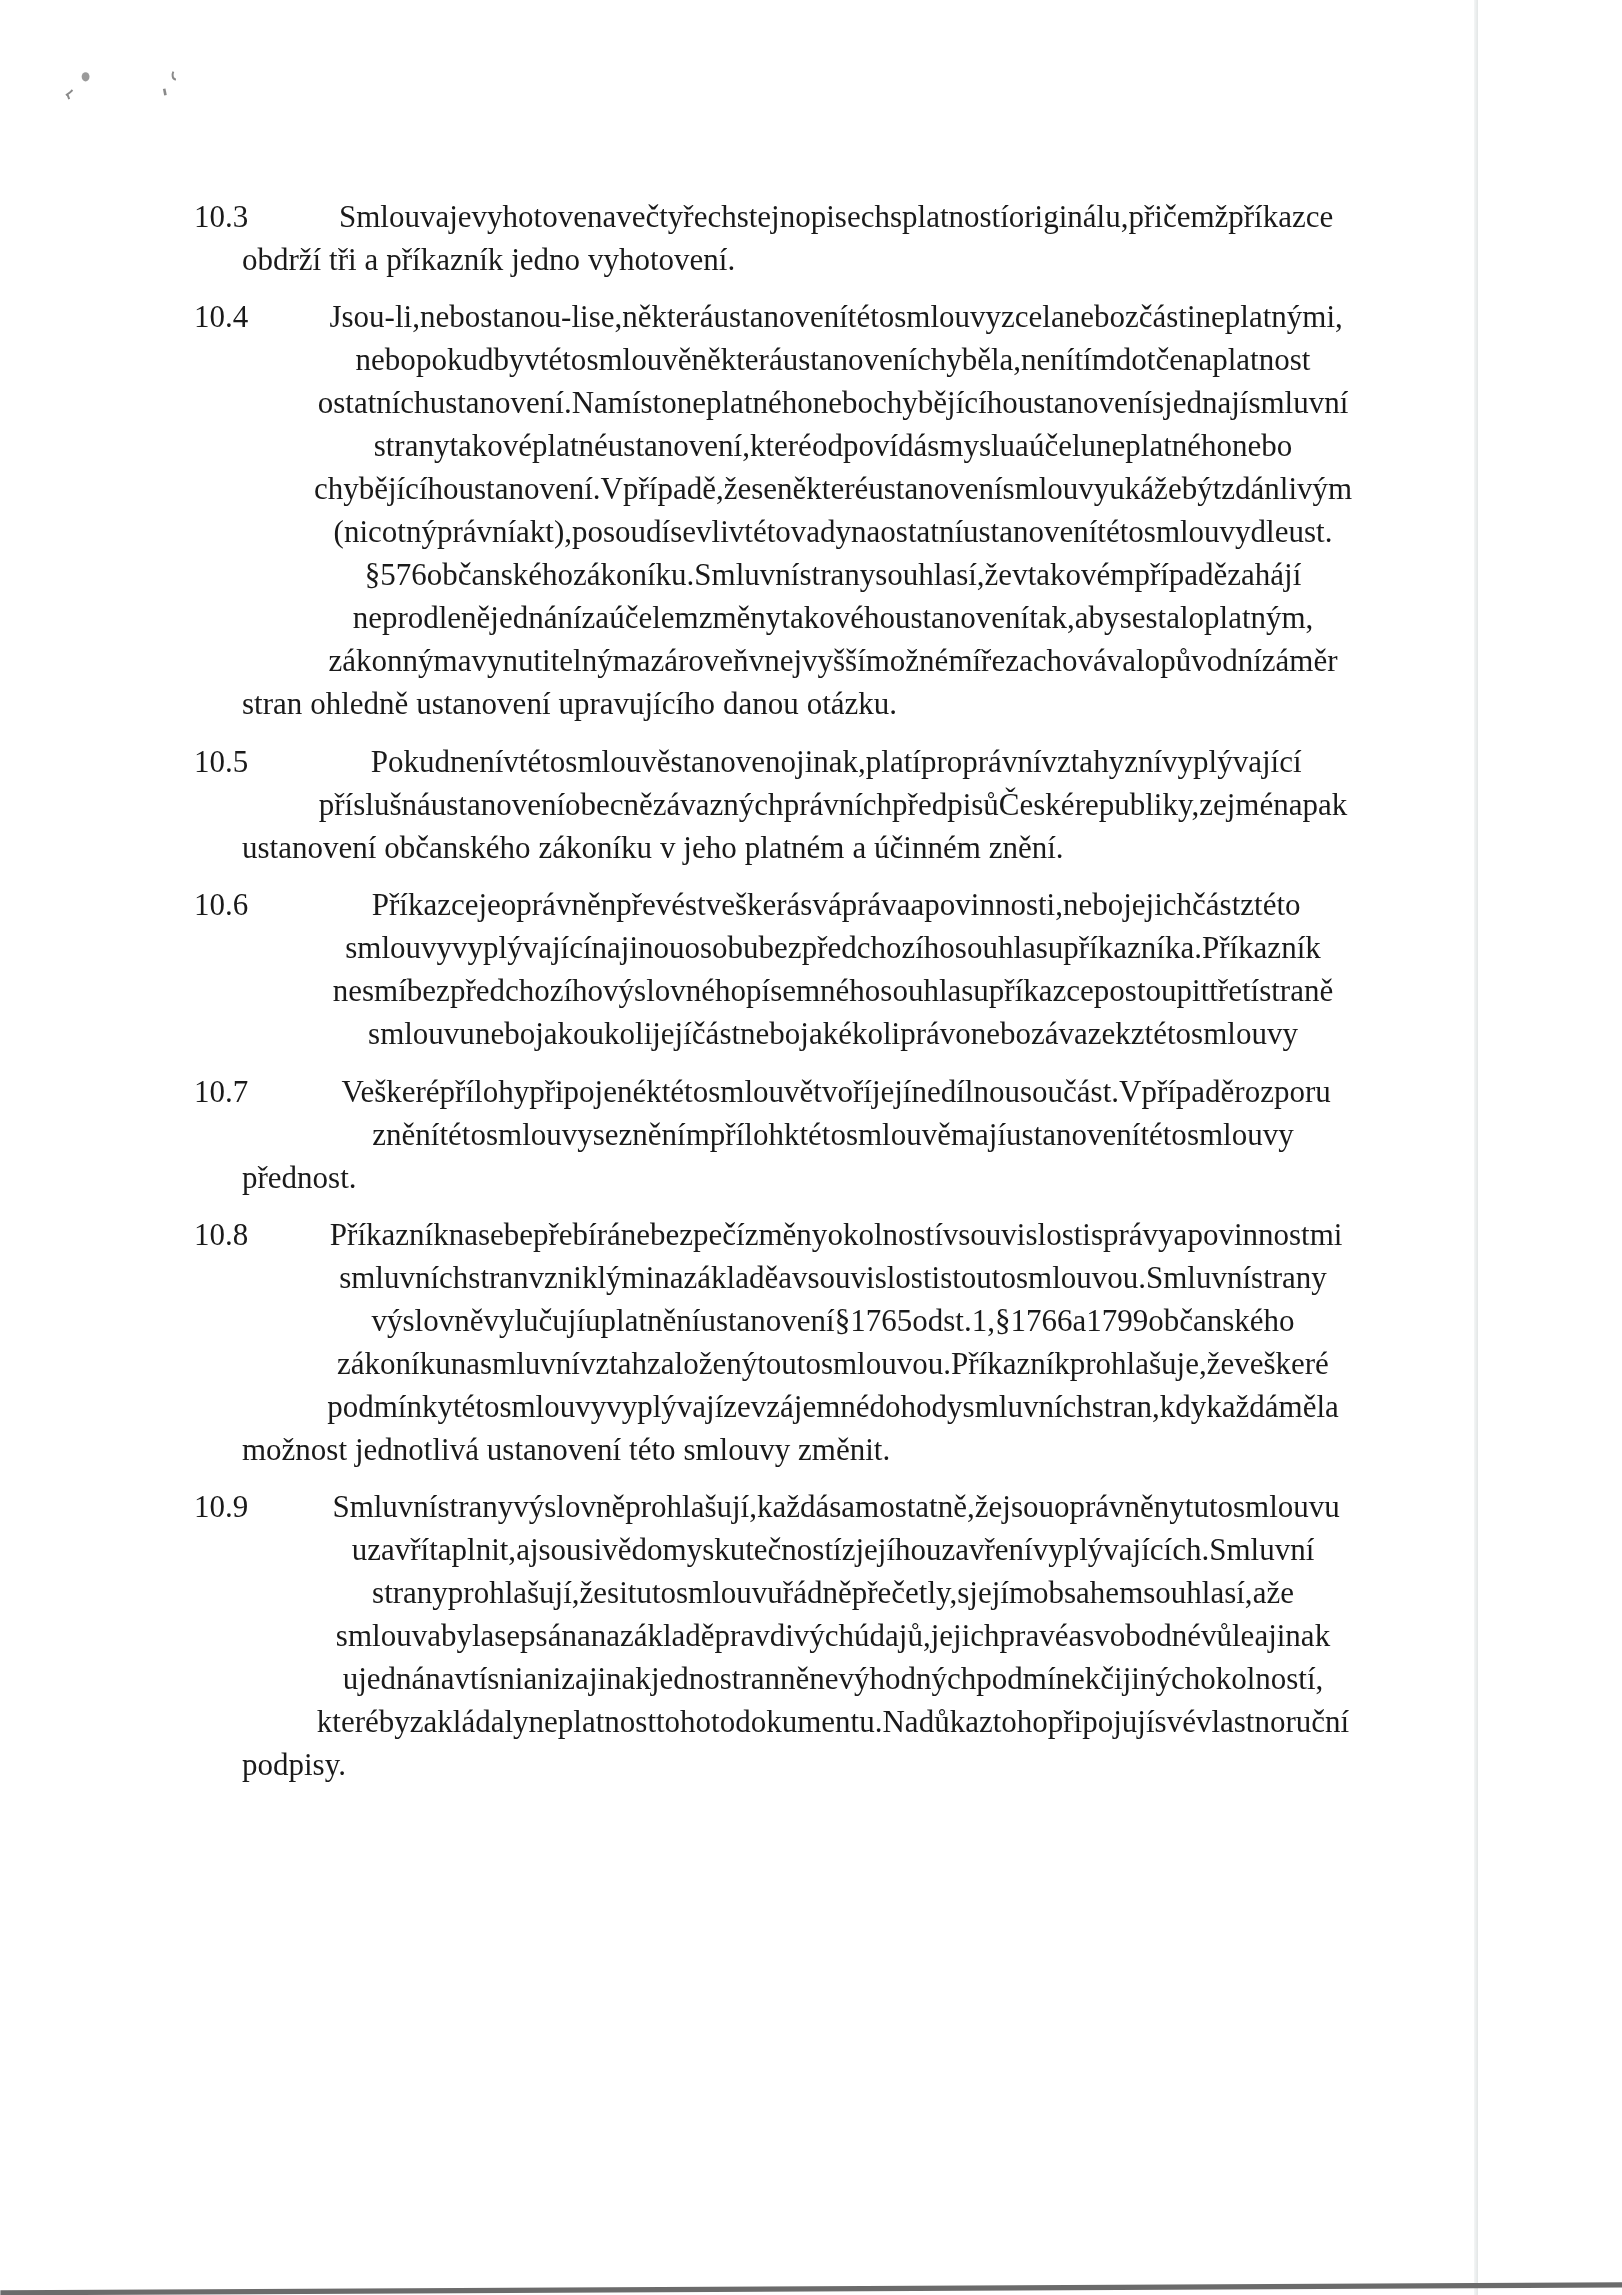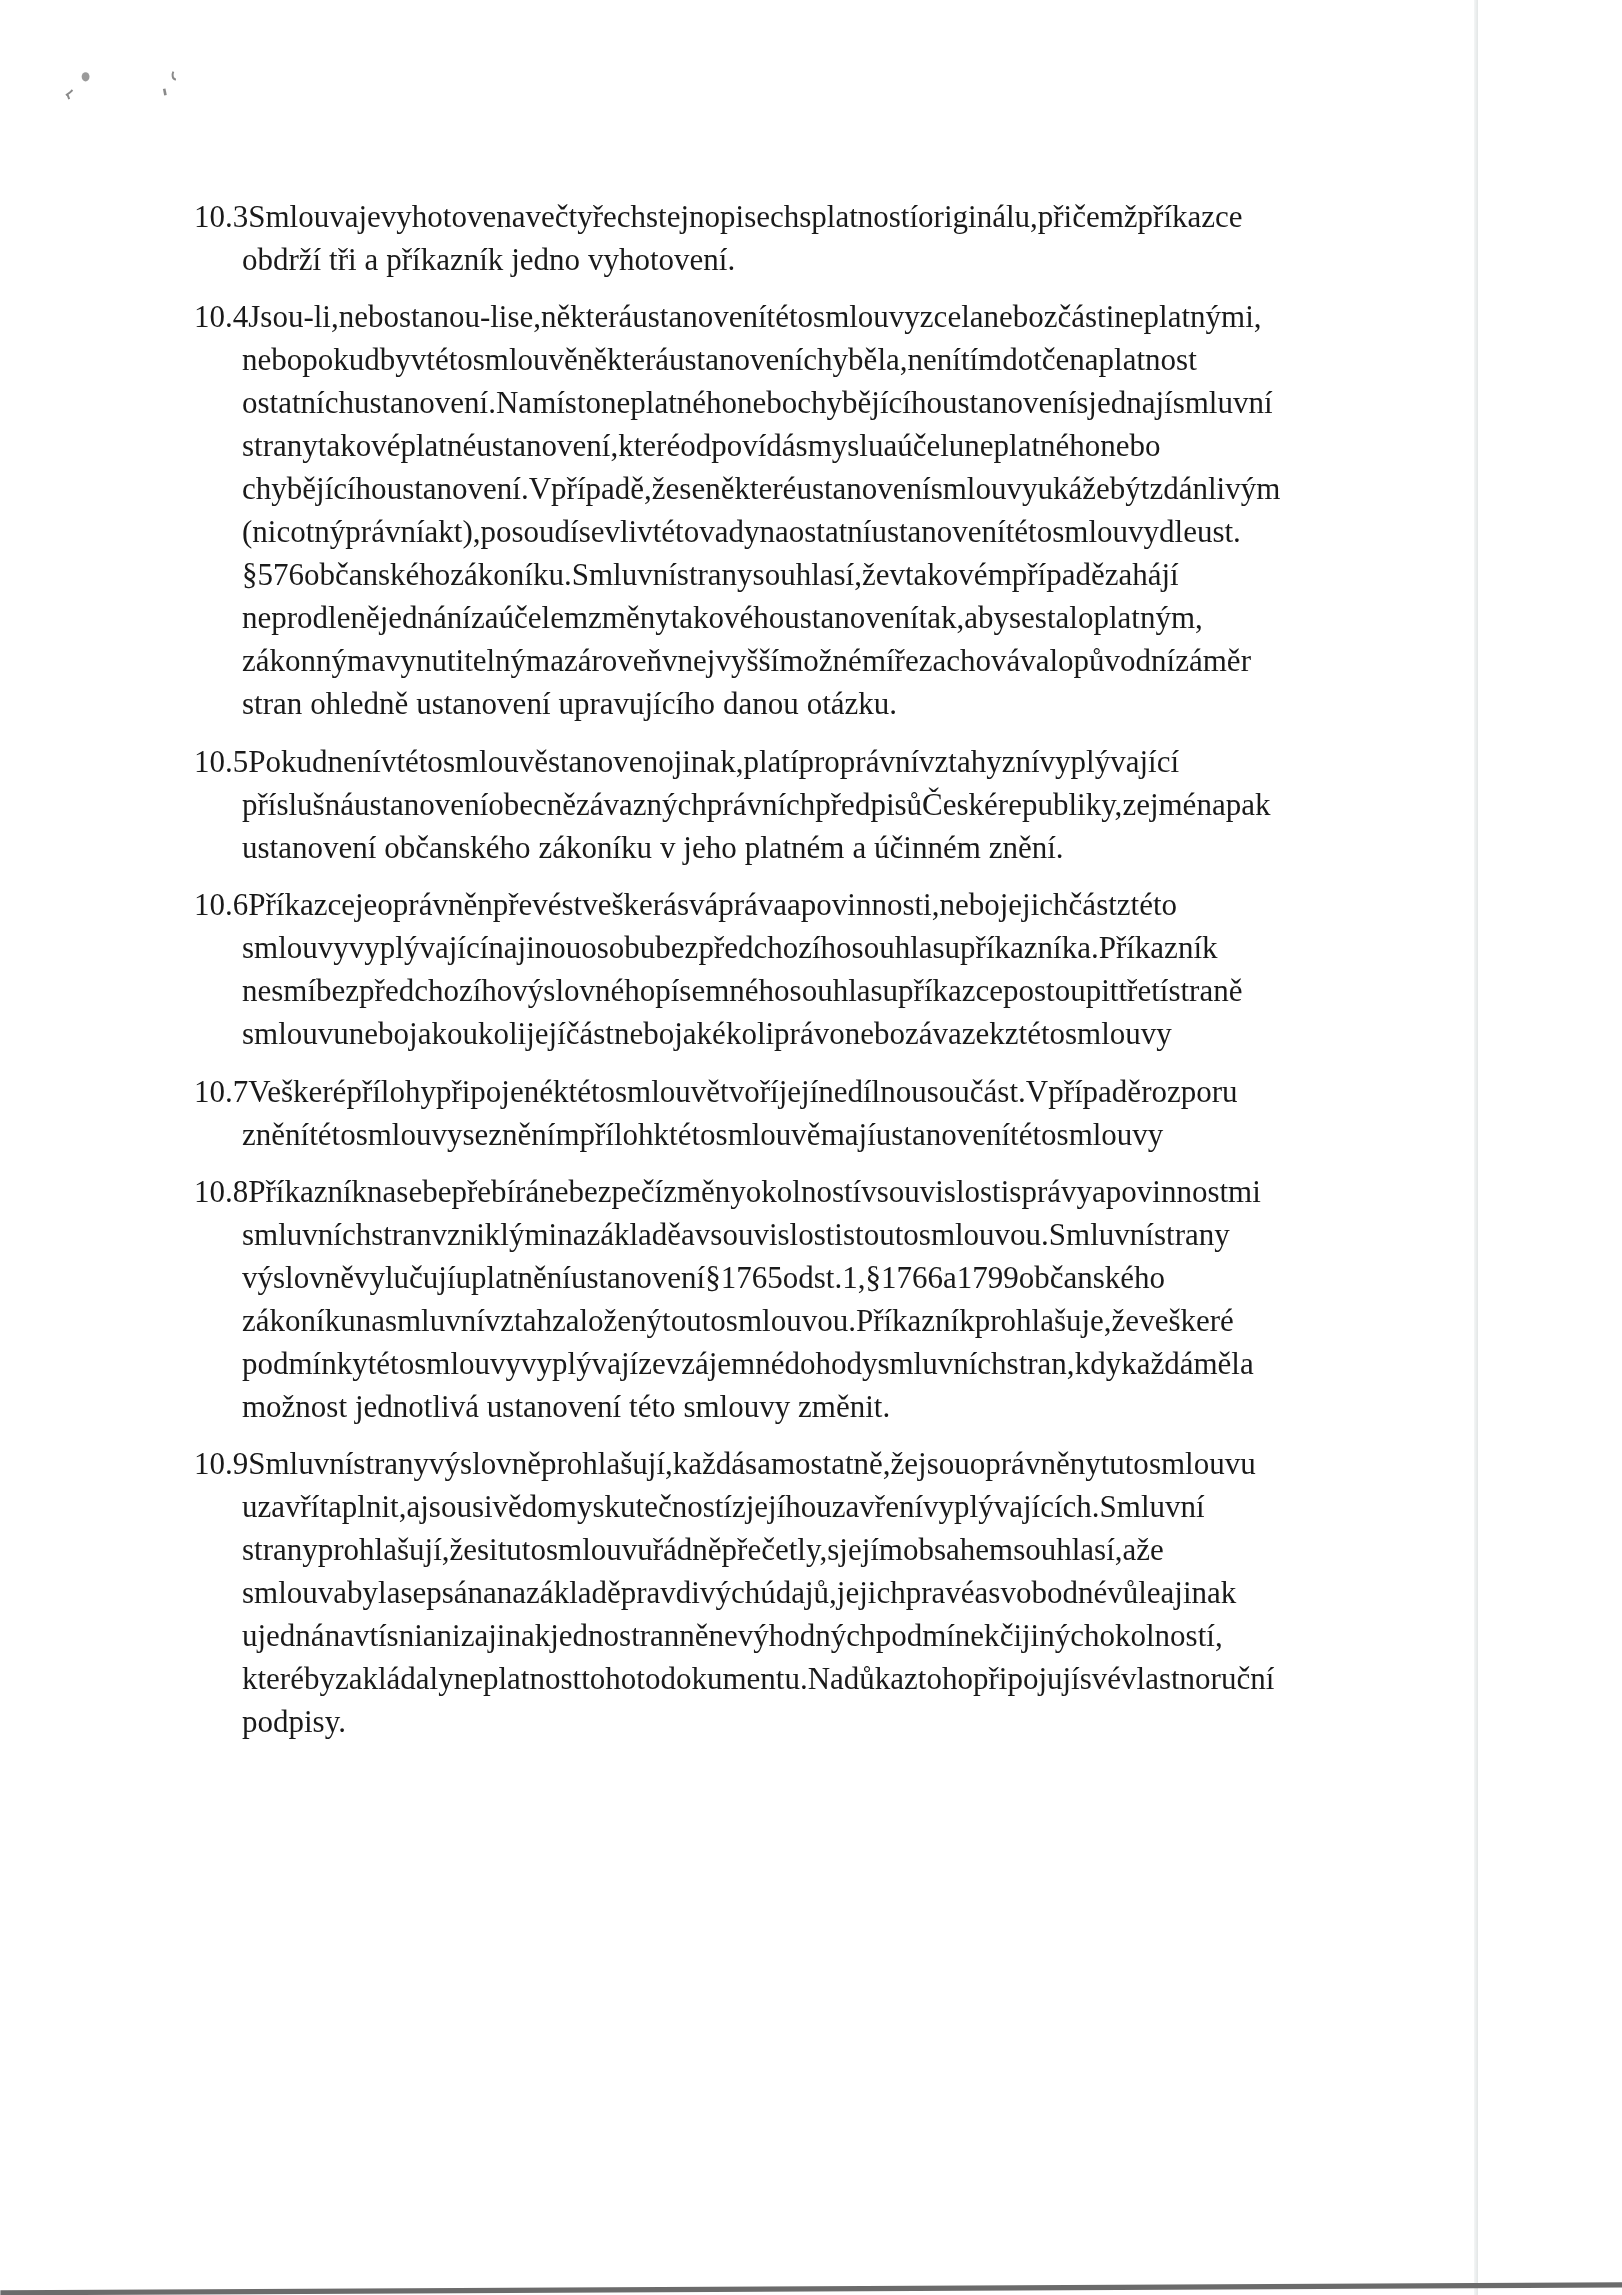--- a/index.html
+++ b/index.html
@@ -65,7 +65,7 @@
       text-align-last: justify;
       white-space: nowrap;
       display: flex;
-      justify-content: flex-start;
+      justify-content: center;
     }
     .row.indent { padding-left: 48px; }
     .row.last .txt { justify-content: flex-start; gap: 7.9px; }

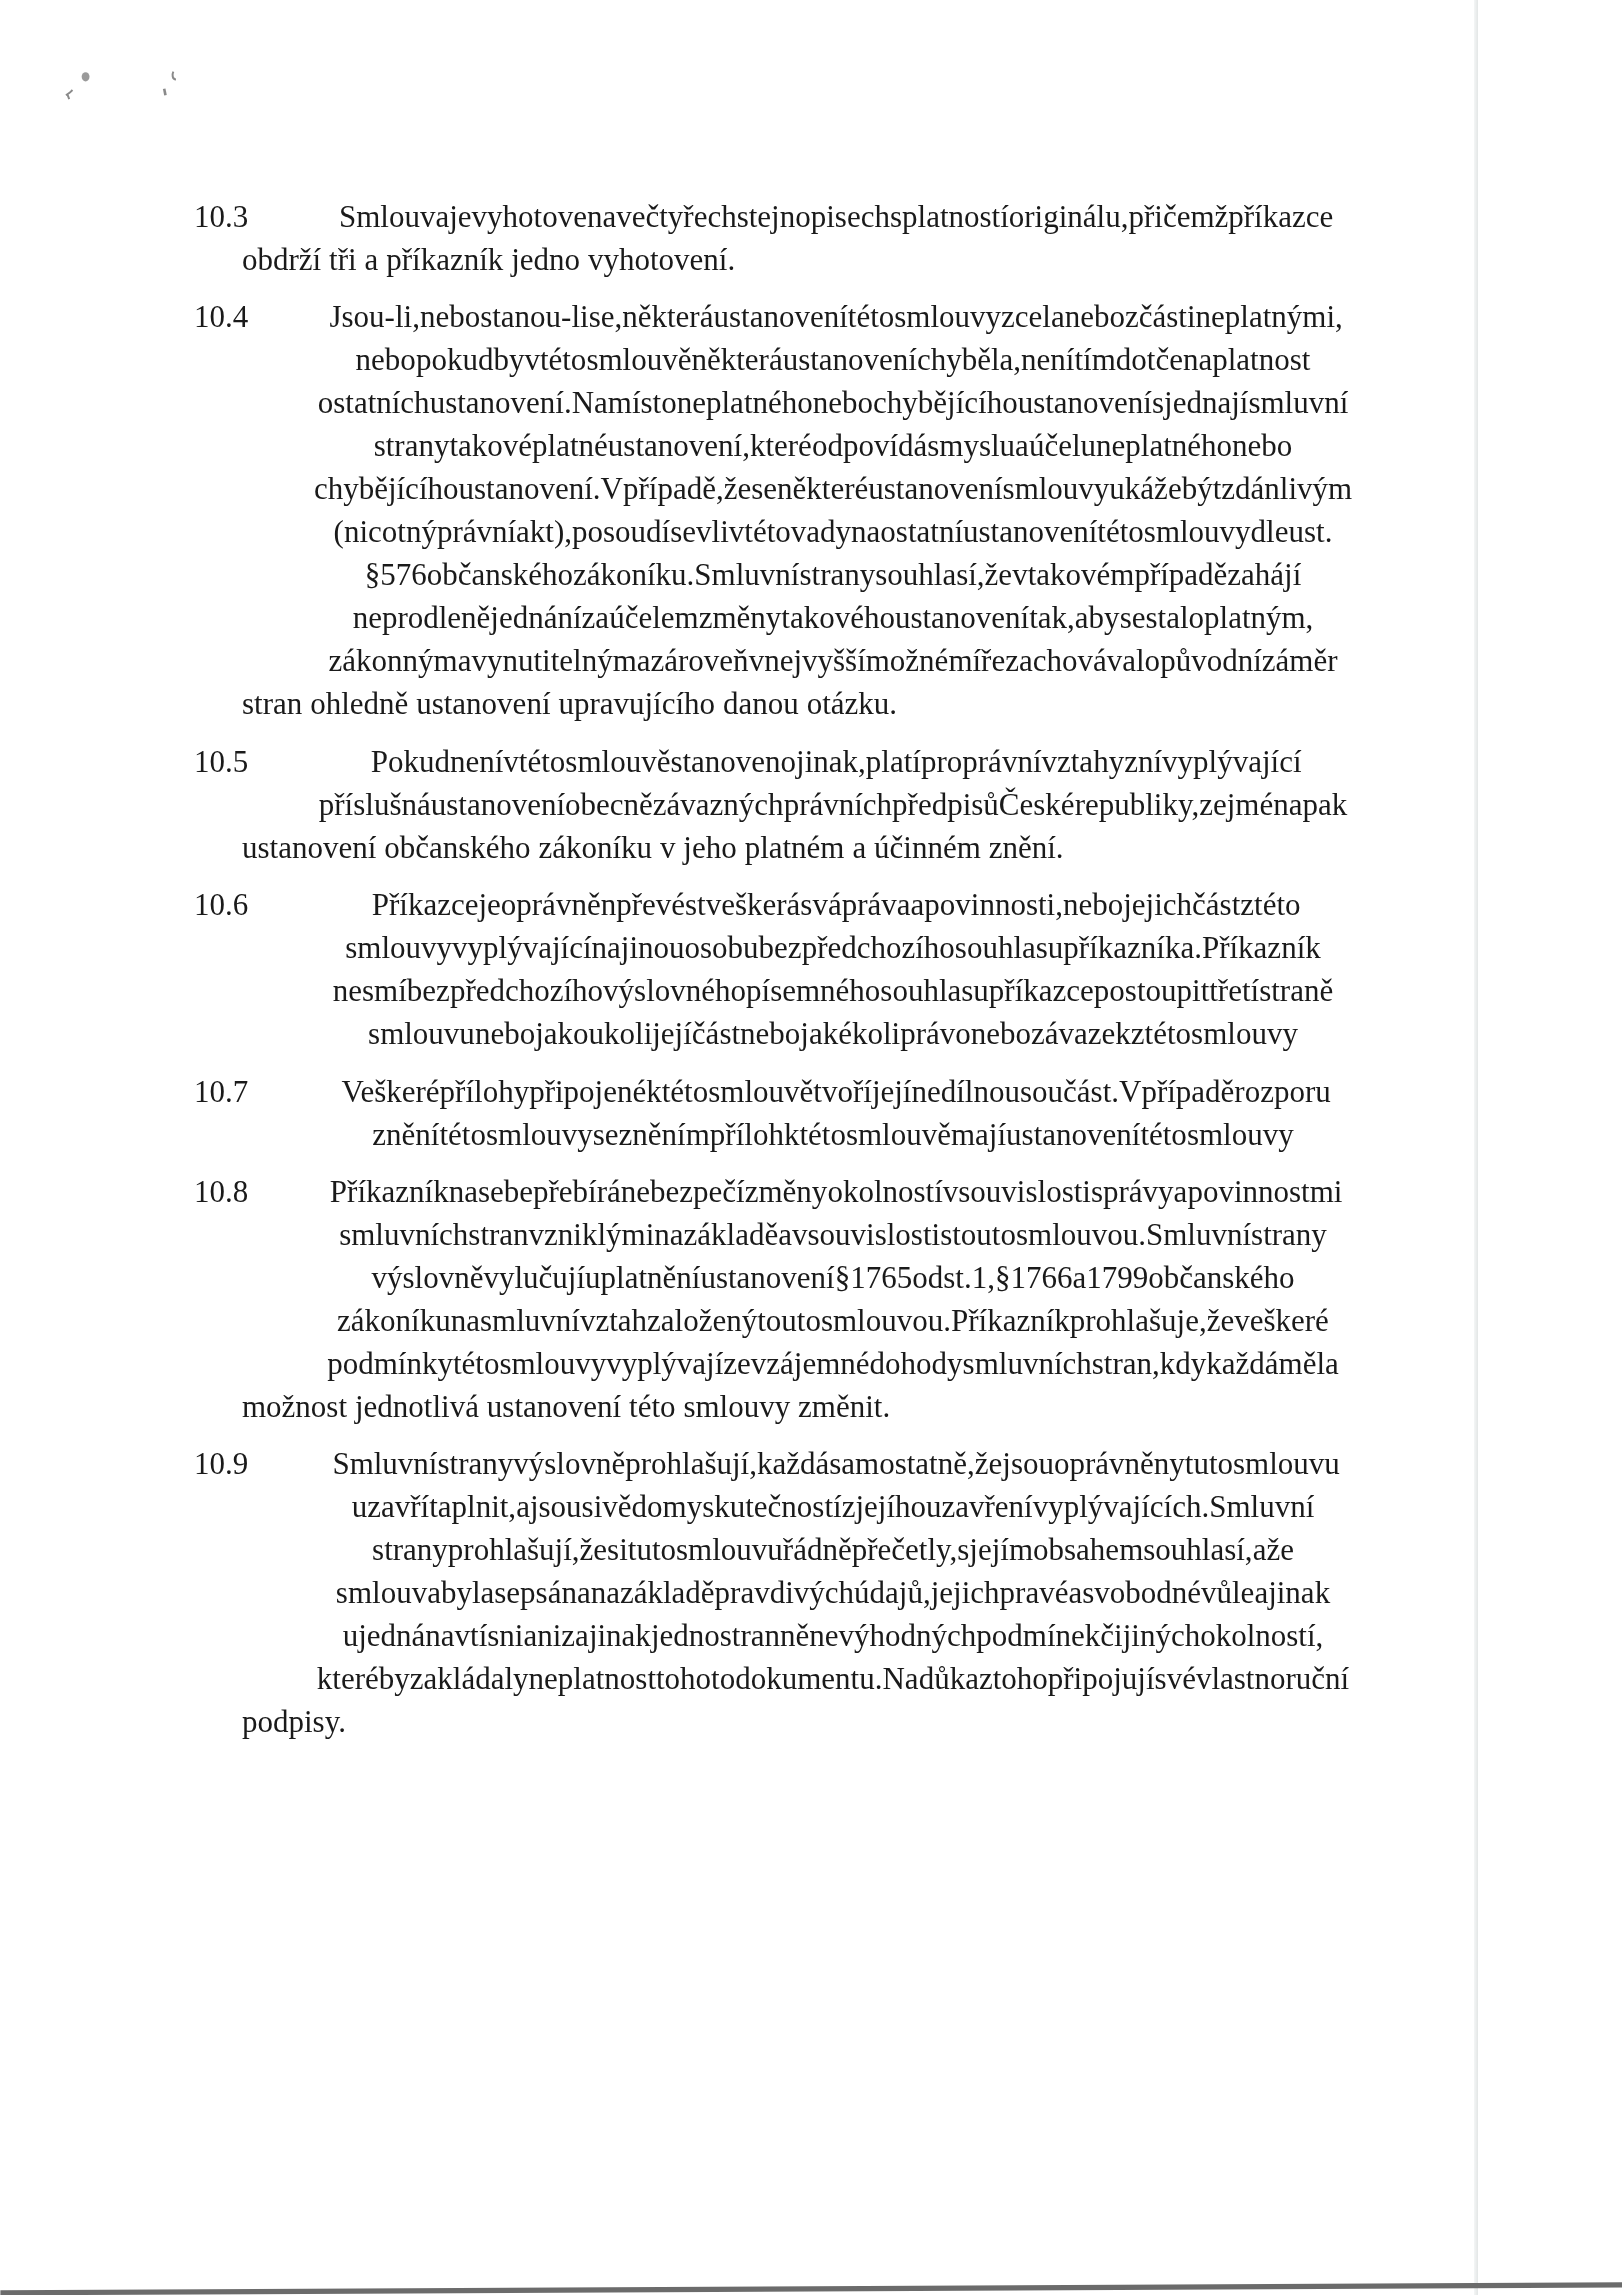--- a/index.html
+++ b/index.html
@@ -419,6 +419,11 @@
             <span class="w">smlouvy</span>
           </span>
         </div>
+        <div class="row indent last">
+          <span class="txt">
+            <span class="w">přednost.</span>
+          </span>
+        </div>
       </div>
       <div class="clause">
         <div class="row">

